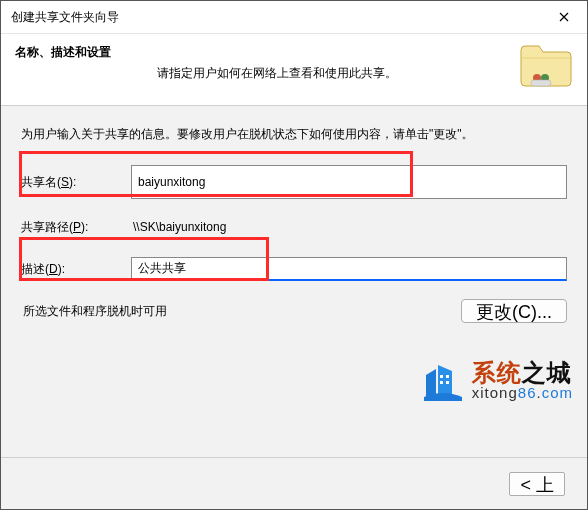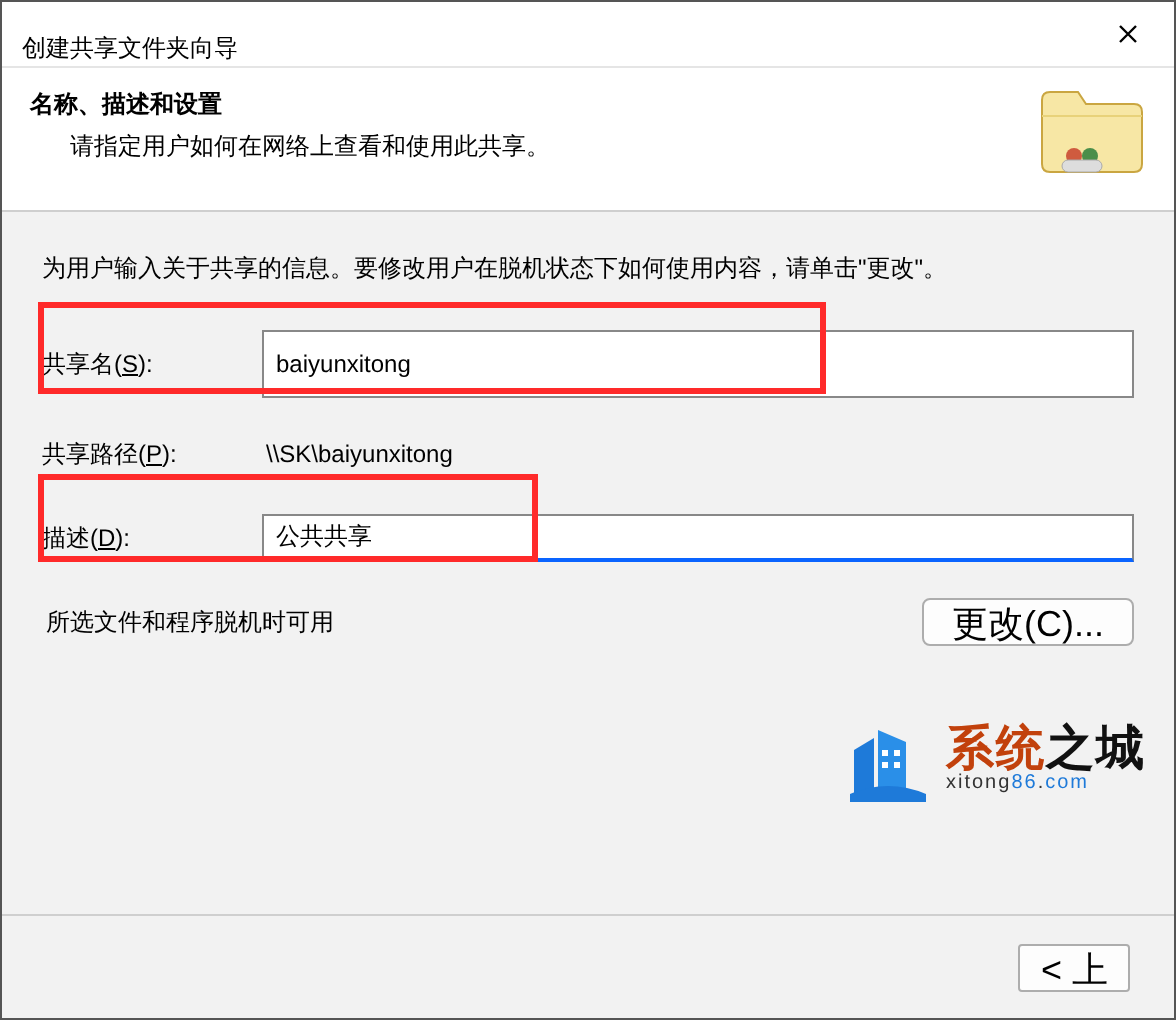--- a/index.html
+++ b/index.html
@@ -5,7 +5,7 @@
   html,body{margin:0;padding:0;width:588px;height:510px;font-family:'Microsoft YaHei','Segoe UI',sans-serif;font-size:12px;color:#000;background:#fff;overflow:hidden;}
   .window{width:588px;height:510px;border:1px solid #555;box-sizing:border-box;display:flex;flex-direction:column;position:relative;}
   
-  .titlebar{height:32px;display:flex;align-items:flex-end;border-bottom:1px solid #e5e5e5;}
+  .titlebar{height:32px;display:flex;align-items:center;border-bottom:1px solid #e5e5e5;}
   .titlebar-title{flex:1;padding-left:10px;font-size:12px;}
   .title-close{width:46px;height:32px;display:flex;align-items:center;justify-content:center;}
   .title-close svg{width:10px;height:10px;}

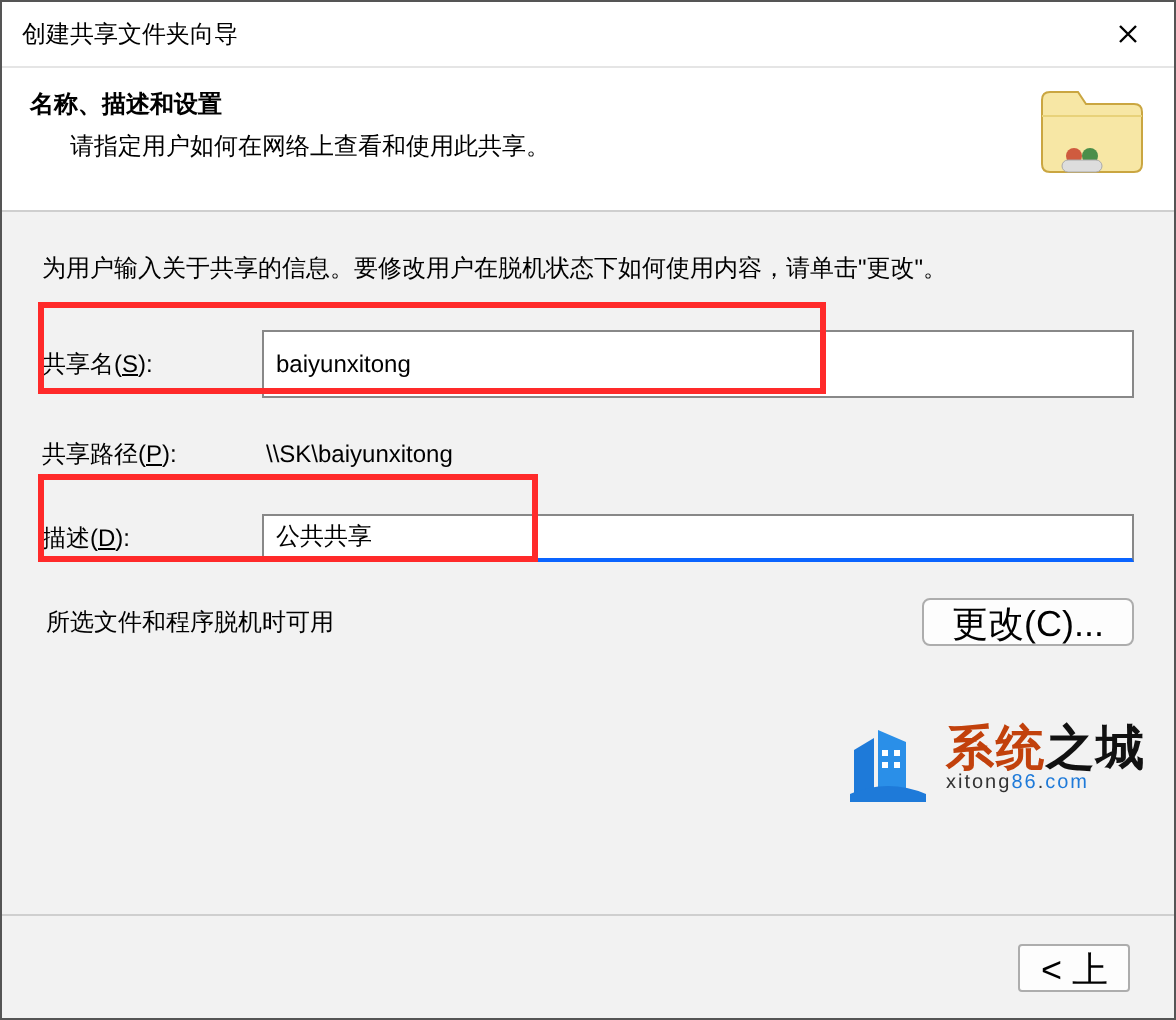--- a/index.html
+++ b/index.html
@@ -13,7 +13,7 @@
   .header{height:72px;display:flex;align-items:flex-start;padding:10px 14px 16px 14px;border-bottom:1px solid #cfcfcf;box-sizing:border-box;}
   .header-text{flex:1;}
   .header-title{font-weight:700;font-size:12px;margin-bottom:4px;}
-  .header-sub{font-size:12px;padding-left:20px;}
+  .header-sub{font-size:12px;padding-left:20px;text-align:center;}
   .header-icon{width:54px;height:46px;position:relative;margin-top:-2px;}
   
   .body{flex:1;background:#f2f2f2;padding:20px 20px 0 20px;box-sizing:border-box;position:relative;}

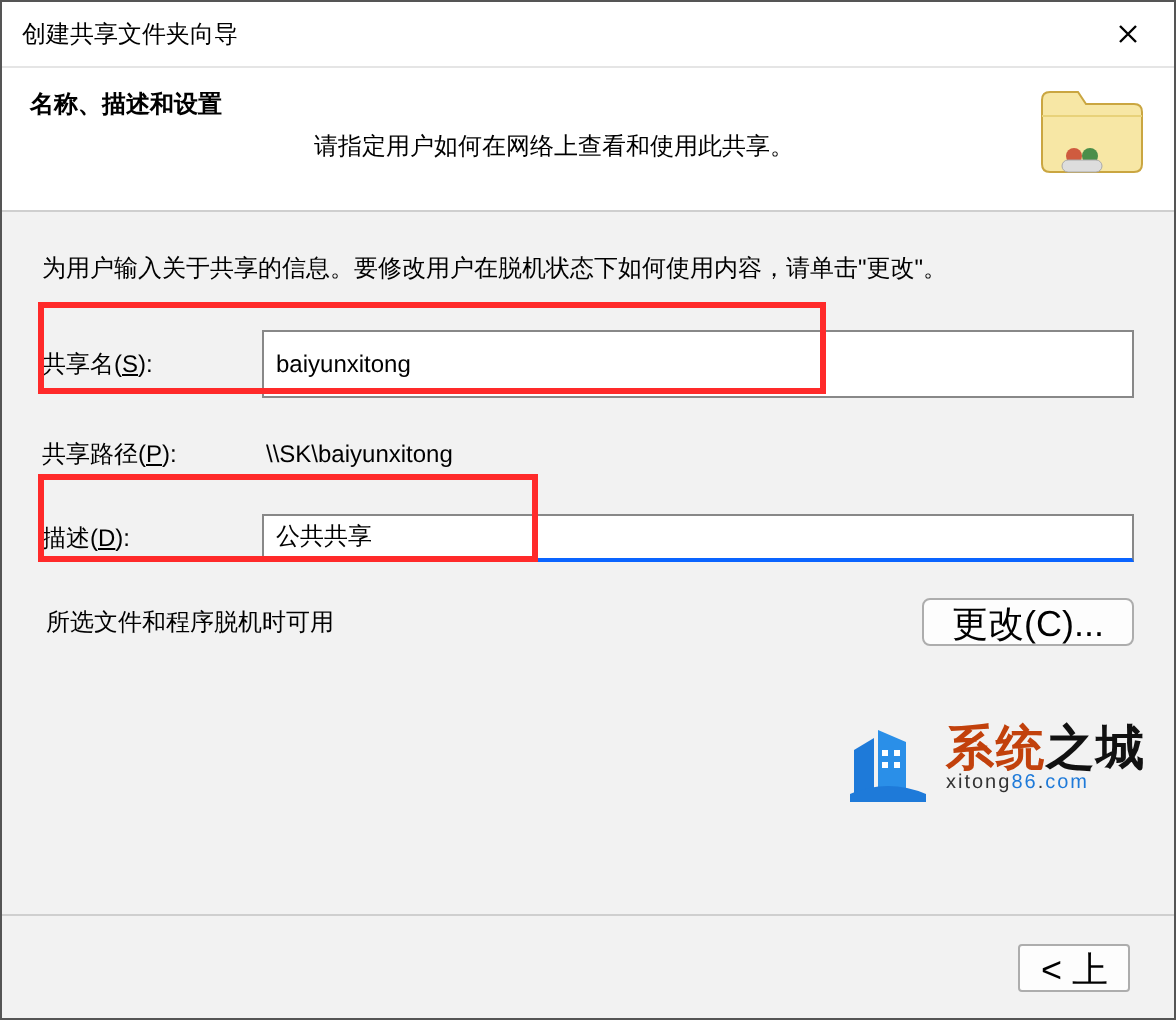--- a/index.html
+++ b/index.html
@@ -38,7 +38,7 @@
   .wm-text{display:flex;flex-direction:column;line-height:1.05;}
   .wm-main{font-size:24px;font-weight:700;letter-spacing:1px;color:#111;}
   .wm-main .blue{color:#c2410c;}
-  .wm-url{font-size:10px;letter-spacing:1px;}
+  .wm-url{font-size:15px;letter-spacing:1px;}
   .wm-url span{color:#1e7ad9;}
   .wm-url b{color:#1e7ad9;font-weight:400;}
 </style>

